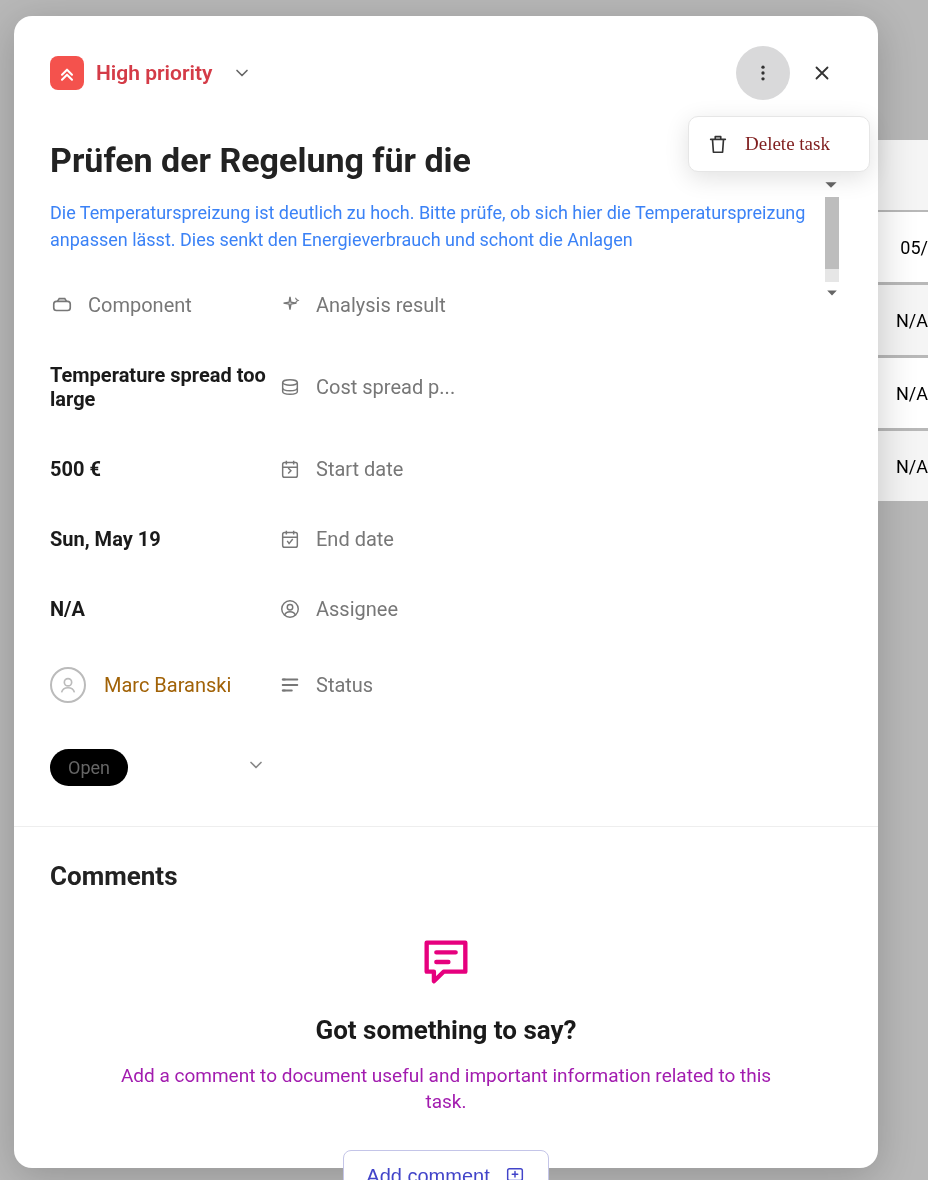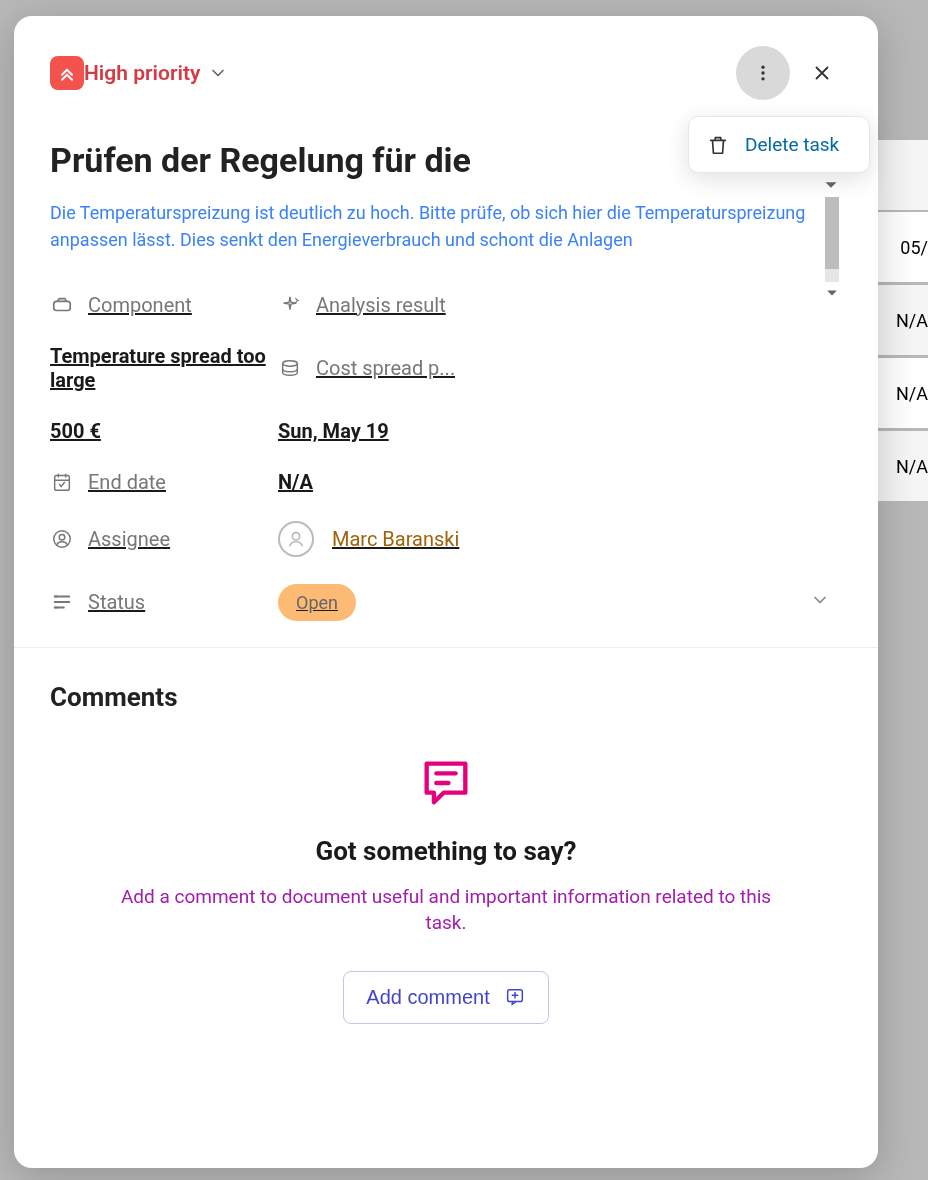--- a/index.html
+++ b/index.html
@@ -51,6 +51,7 @@
     .modal-header {
       display: flex;
       align-items: center;
+      gap: 12px;
       margin-bottom: 40px;
     }
     .priority-icon {

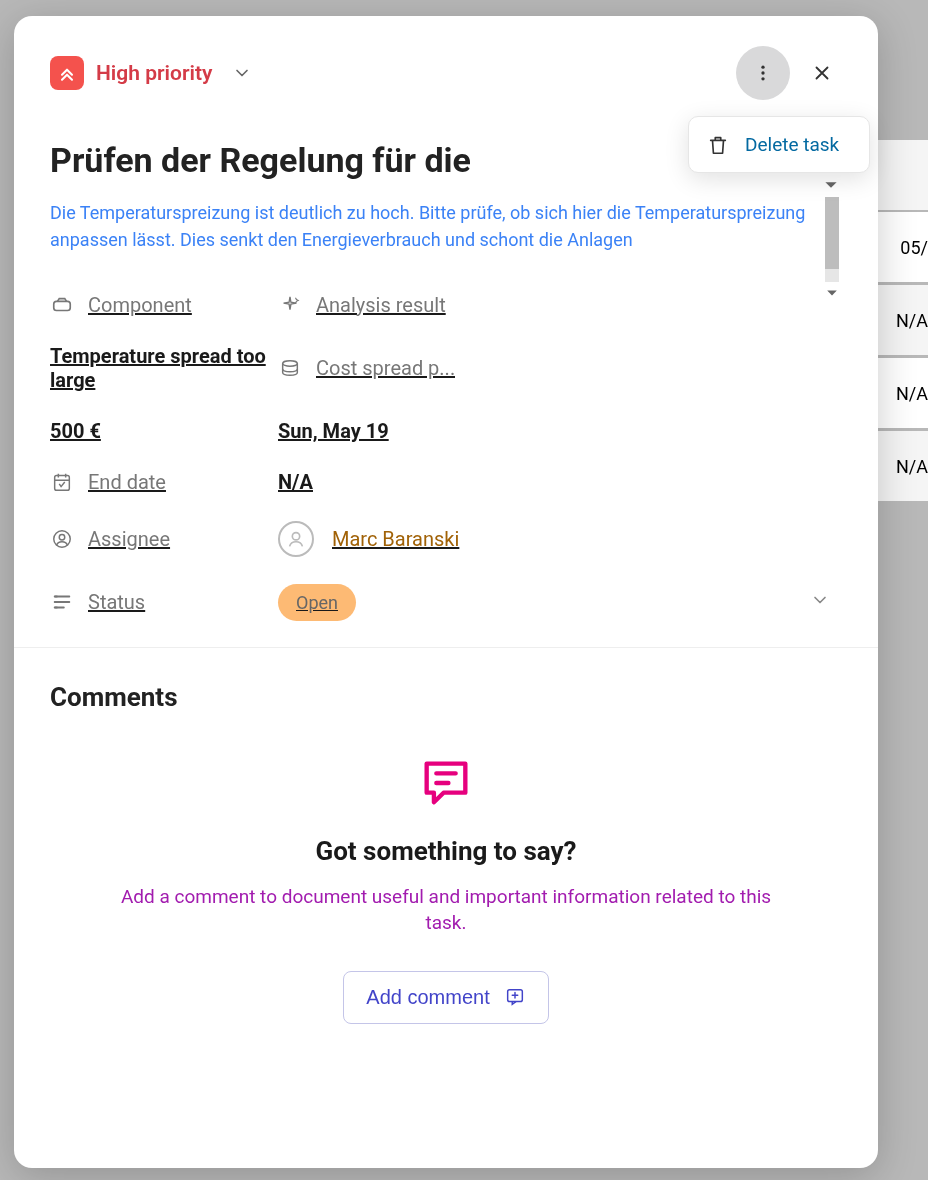--- a/index.html
+++ b/index.html
@@ -118,7 +118,8 @@
     }
     .popover-label {
       font-size: 19px;
-      color: #0369a1;
+      color: #7f1d1d;
+      font-family: Liberation Serif, serif;
     }
     .title-wrap {
       position: relative;

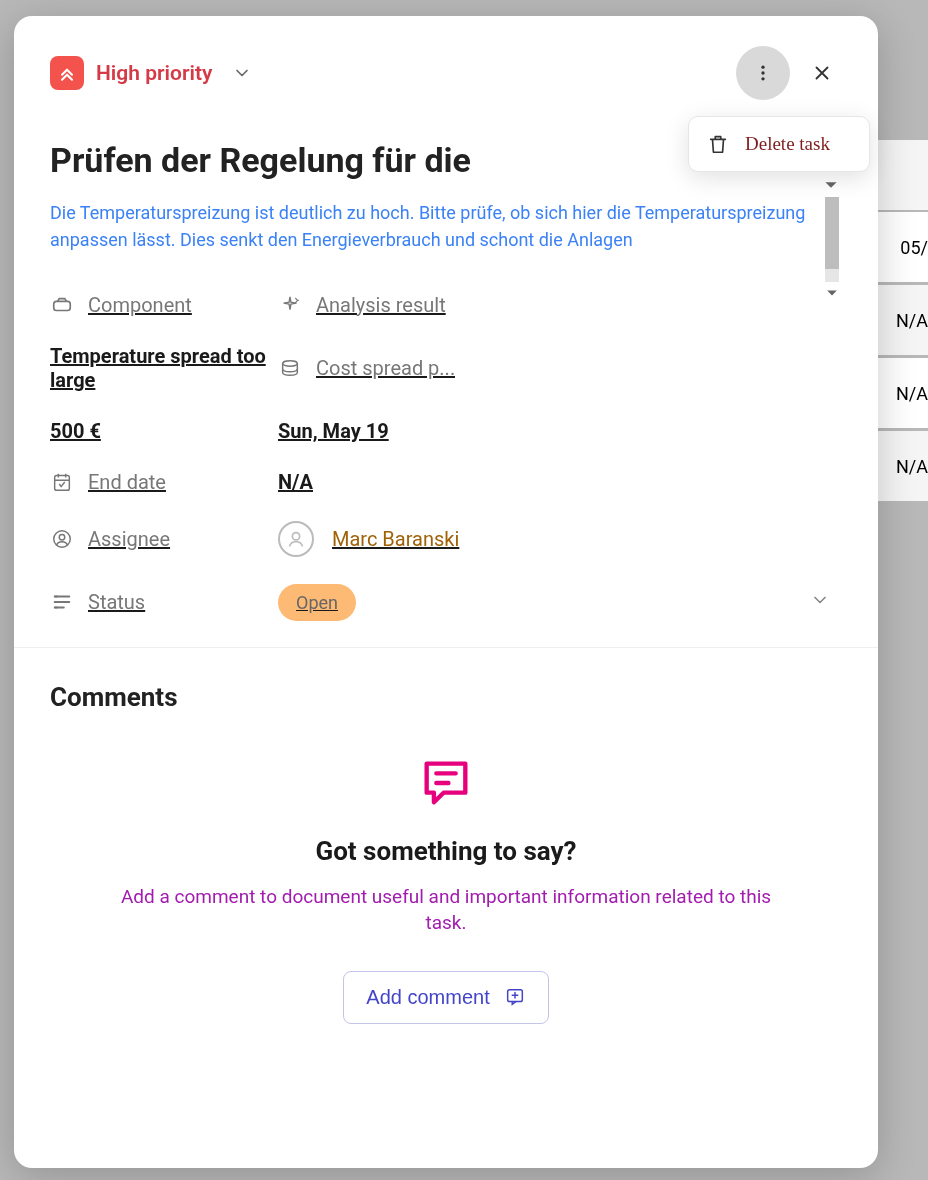--- a/index.html
+++ b/index.html
@@ -179,10 +179,9 @@
     .fields {
       display: grid;
       grid-template-columns: 228px 1fr;
-      row-gap: 27px;
-      align-items: center;
-      margin-bottom: 26px;
-      text-decoration: underline;
+      row-gap: 46px;
+      align-items: center;
+      margin-bottom: 40px;
     }
     .field-label {
       display: flex;

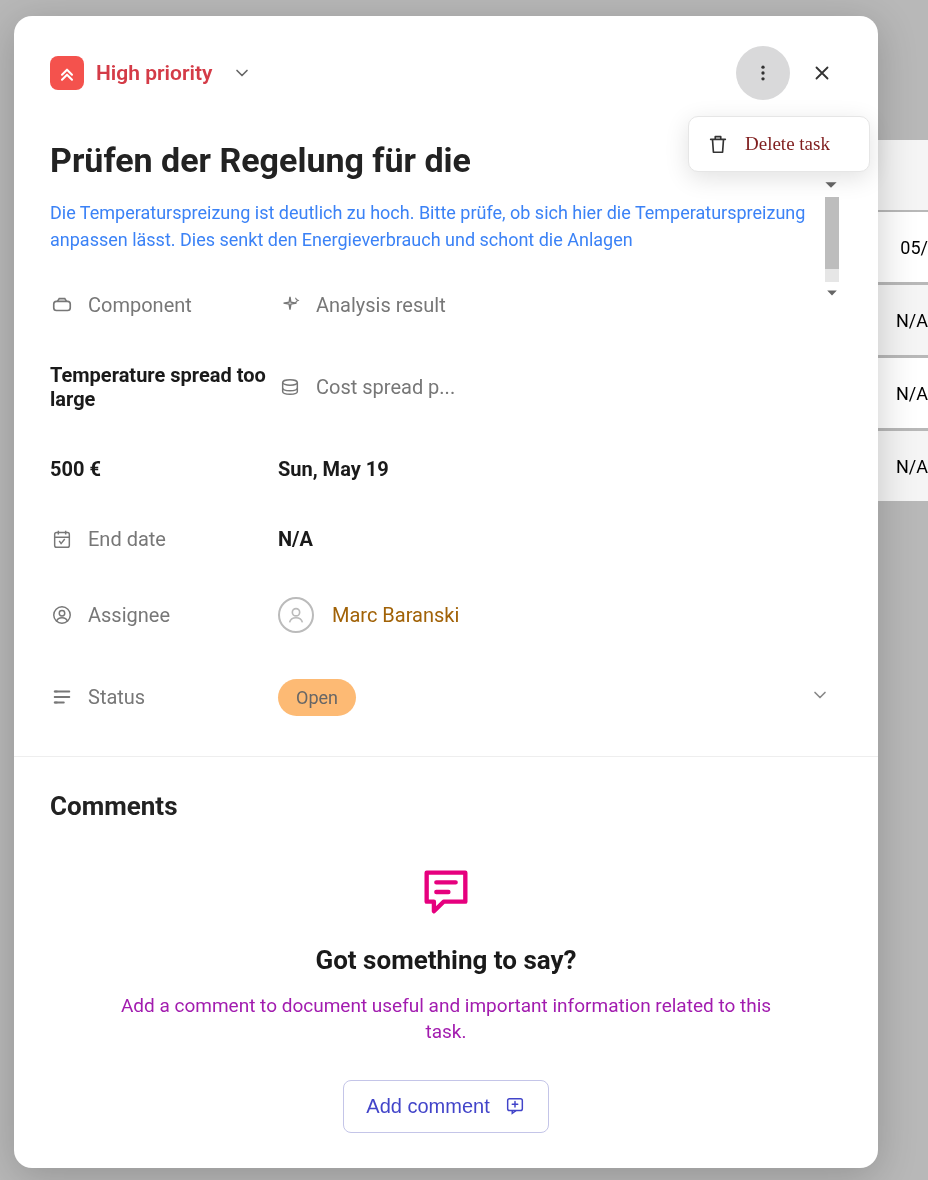--- a/index.html
+++ b/index.html
@@ -390,6 +390,16 @@
     </div>
     <div class="field-value">500 €</div>
 
+    <div class="field-label">
+      <span class="icon-slot">
+        <svg width="22" height="22" viewBox="0 0 24 24" fill="none">
+            <rect x="4" y="5" width="16" height="16" rx="2" stroke="#777" stroke-width="1.6"></rect>
+            <path d="M8 3 V7 M16 3 V7 M4 10 H20" stroke="#777" stroke-width="1.6"></path>
+            <path d="M10 17 L13 14 L10 11" stroke="#777" stroke-width="1.6" fill="none"></path>
+          </svg>
+      </span>
+      <span>Start date</span>
+    </div>
     <div class="field-value">Sun, May 19</div>
 
     <div class="field-label">

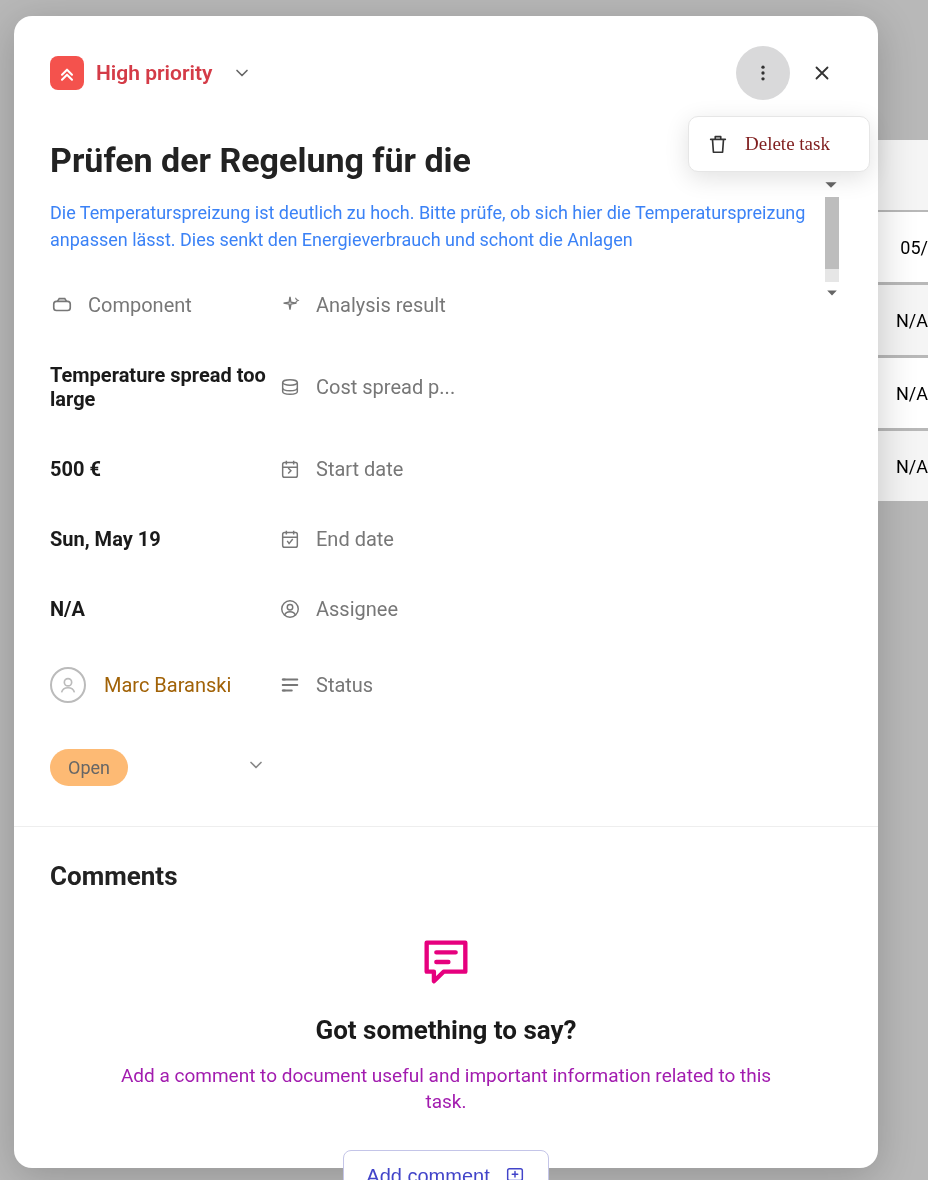--- a/index.html
+++ b/index.html
@@ -226,7 +226,7 @@
       width: 100%;
     }
     .status-pill {
-      background: #fdba74;
+      background: #000000;
       color: #666;
       font-size: 18px;
       padding: 8px 18px;

